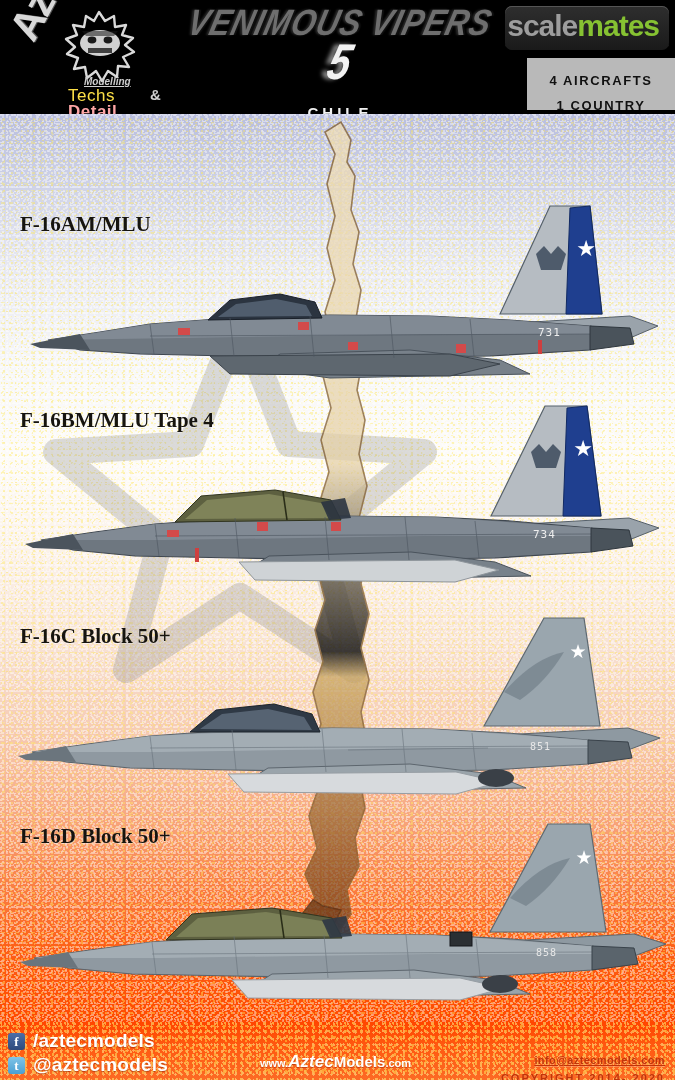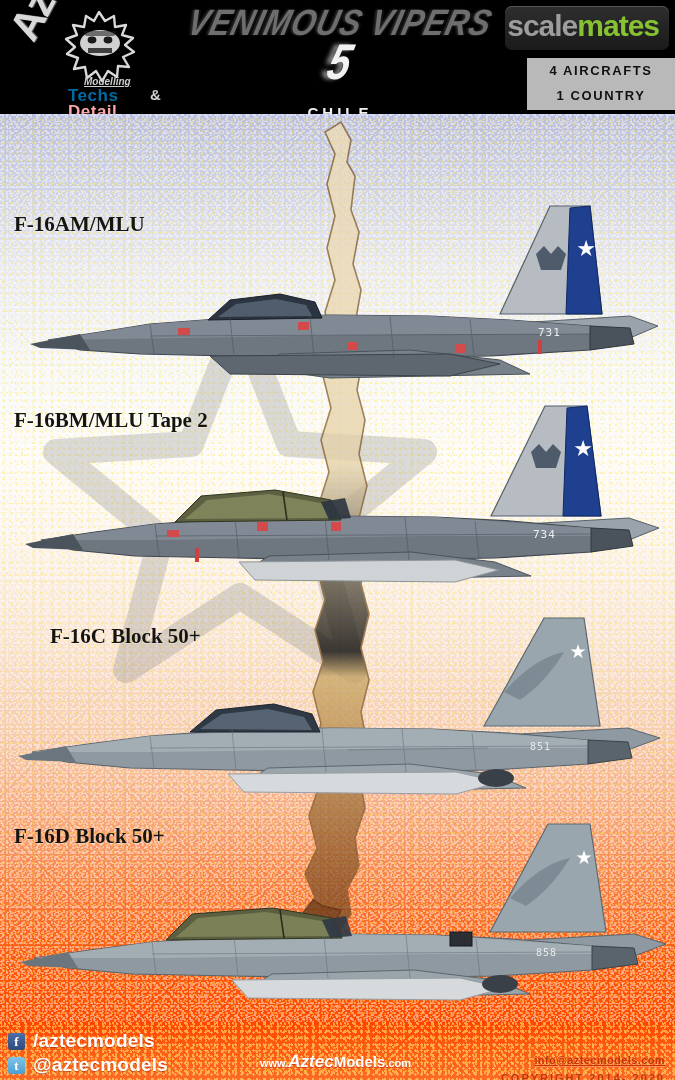--- a/index.html
+++ b/index.html
@@ -79,7 +79,7 @@
   .count-box{
     position:absolute;right:0;top:58px;width:148px;height:52px;
     background:#b9b9b9;
-    padding-top:0;
+    padding-top:10px;
     box-sizing:border-box;
   }
   .count-line{

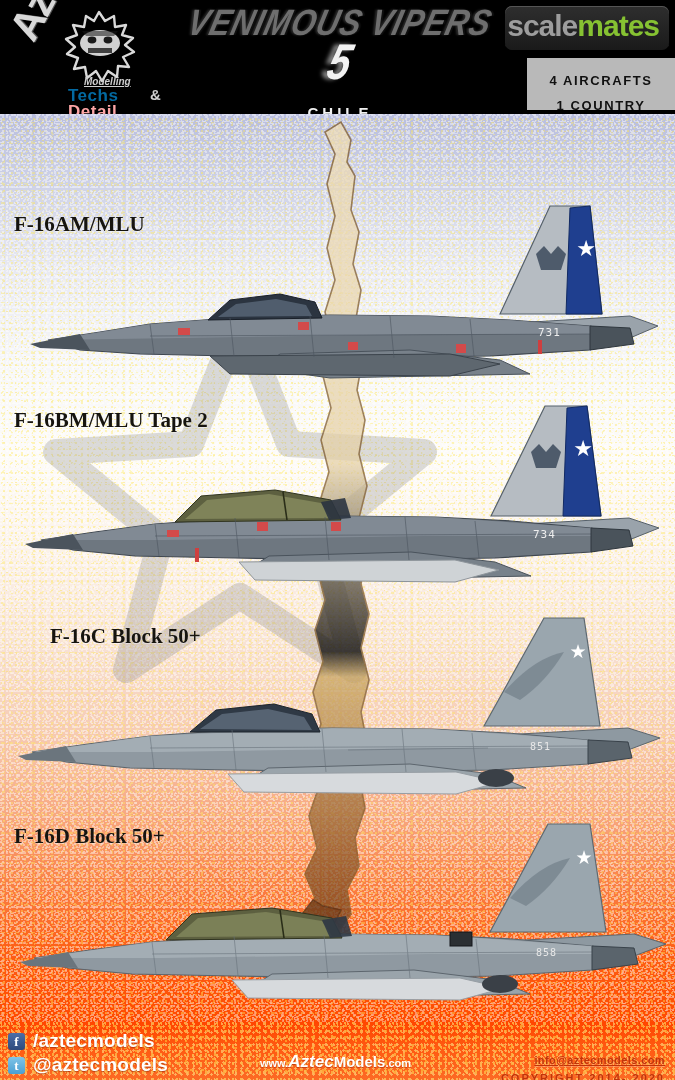--- a/index.html
+++ b/index.html
@@ -34,8 +34,8 @@
     color:#cfcfcf;font-style:italic;text-decoration:underline;
   }
   .logo-sub2{
-    position:absolute;left:60px;top:82px;font-size:17px;font-weight:700;
-    color:#0369a1;letter-spacing:.5px;
+    position:absolute;left:60px;top:82px;font-size:17px;font-weight:400;
+    color:#fde047;letter-spacing:.5px;
   }
   .logo-sub3{
     position:absolute;left:60px;top:98px;font-size:17px;font-weight:700;

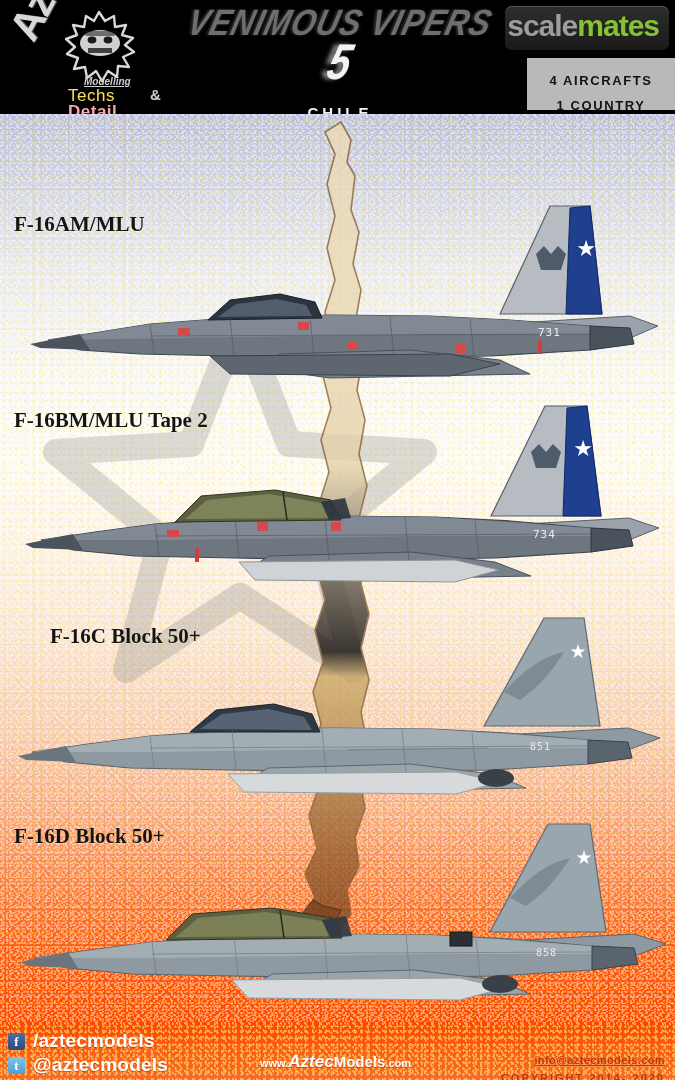--- a/index.html
+++ b/index.html
@@ -141,7 +141,7 @@
   
   .row{position:absolute;left:0;width:675px;}
   .row-label{
-    position:absolute;left:14px;
+    position:absolute;left:20px;
     font-family:"Liberation Serif",serif;
     font-size:21px;font-weight:700;color:#16140f;
     white-space:nowrap;

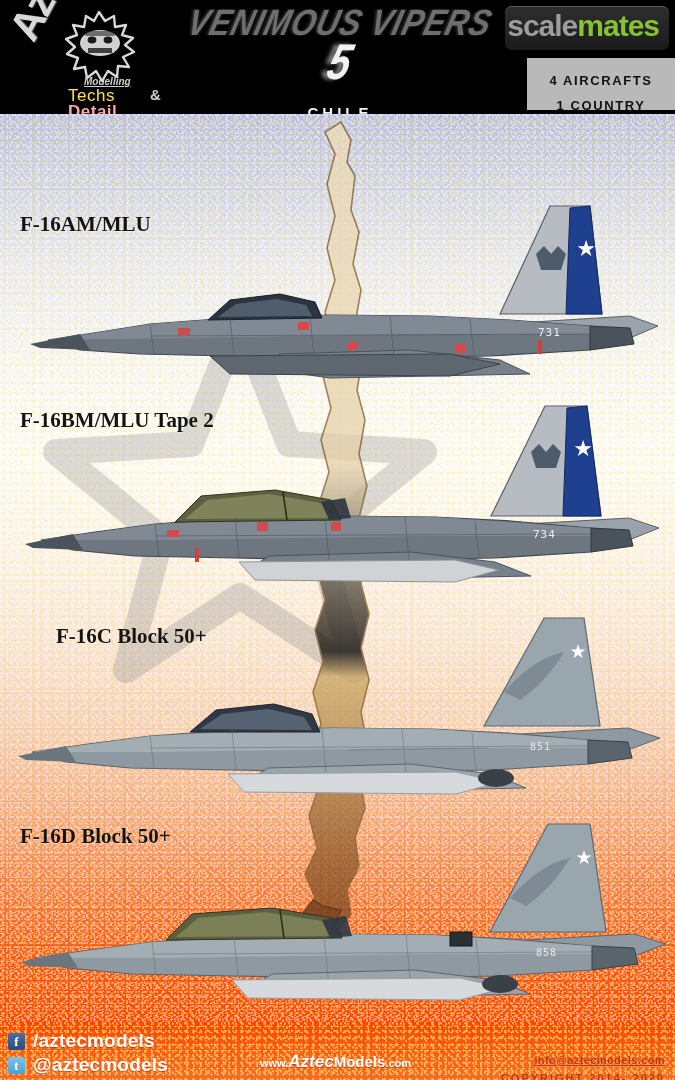--- a/index.html
+++ b/index.html
@@ -311,7 +311,7 @@
     </div>
 
     <div class="row" style="top:262px;height:215px;">
-      <div class="row-label" style="top:32px;">F-16BM/MLU Tape 2</div>
+      <div class="row-label" style="top:32px;">F-16BM/MLU Tape 4</div>
       <svg class="plane" style="left:25px;top:14px;width:640px;height:200px;" viewBox="0 0 640 200">
         <g>
           <path d="M466 126 L520 16 L562 16 L576 126 Z" fill="#b6bcc2" stroke="#55606a" stroke-width="1.2"></path>

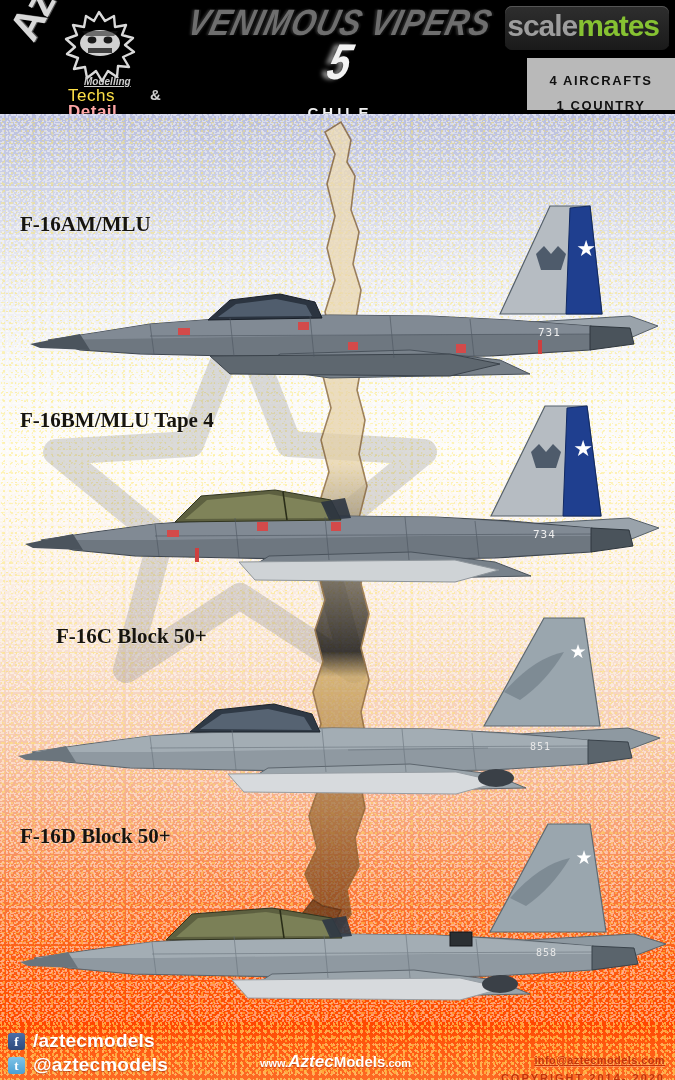--- a/index.html
+++ b/index.html
@@ -350,7 +350,7 @@
     </div>
 
     <div class="row" style="top:470px;height:215px;">
-      <div class="row-label" style="top:40px;margin-left:36px;">F-16C Block 50+</div>
+      <div class="row-label" style="top:40px;">F-16C Block 50+</div>
       <svg class="plane" style="left:18px;top:18px;width:650px;height:200px;" viewBox="0 0 650 200">
         <g>
           <path d="M466 124 L526 16 L566 16 L582 124 Z" fill="#9aa6ae" stroke="#5d6870" stroke-width="1.2"></path>

